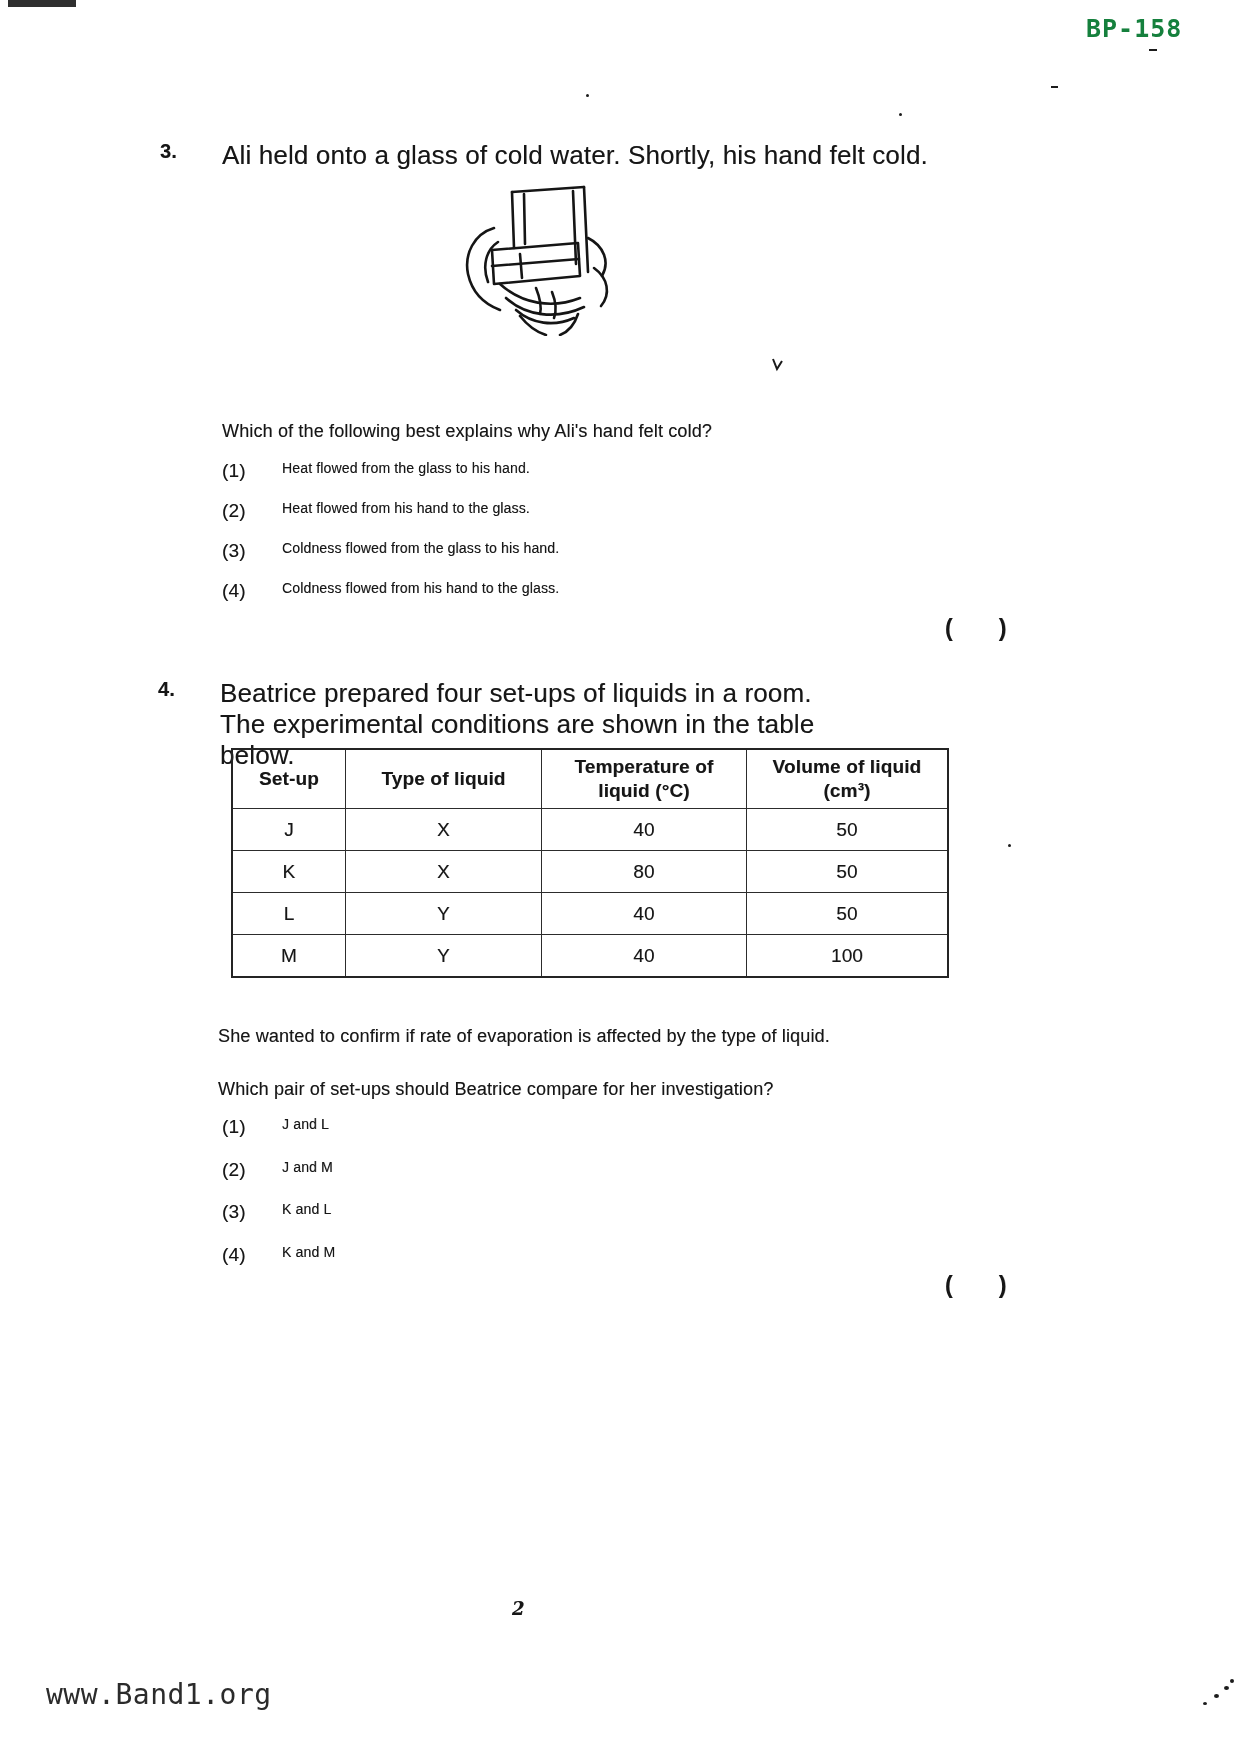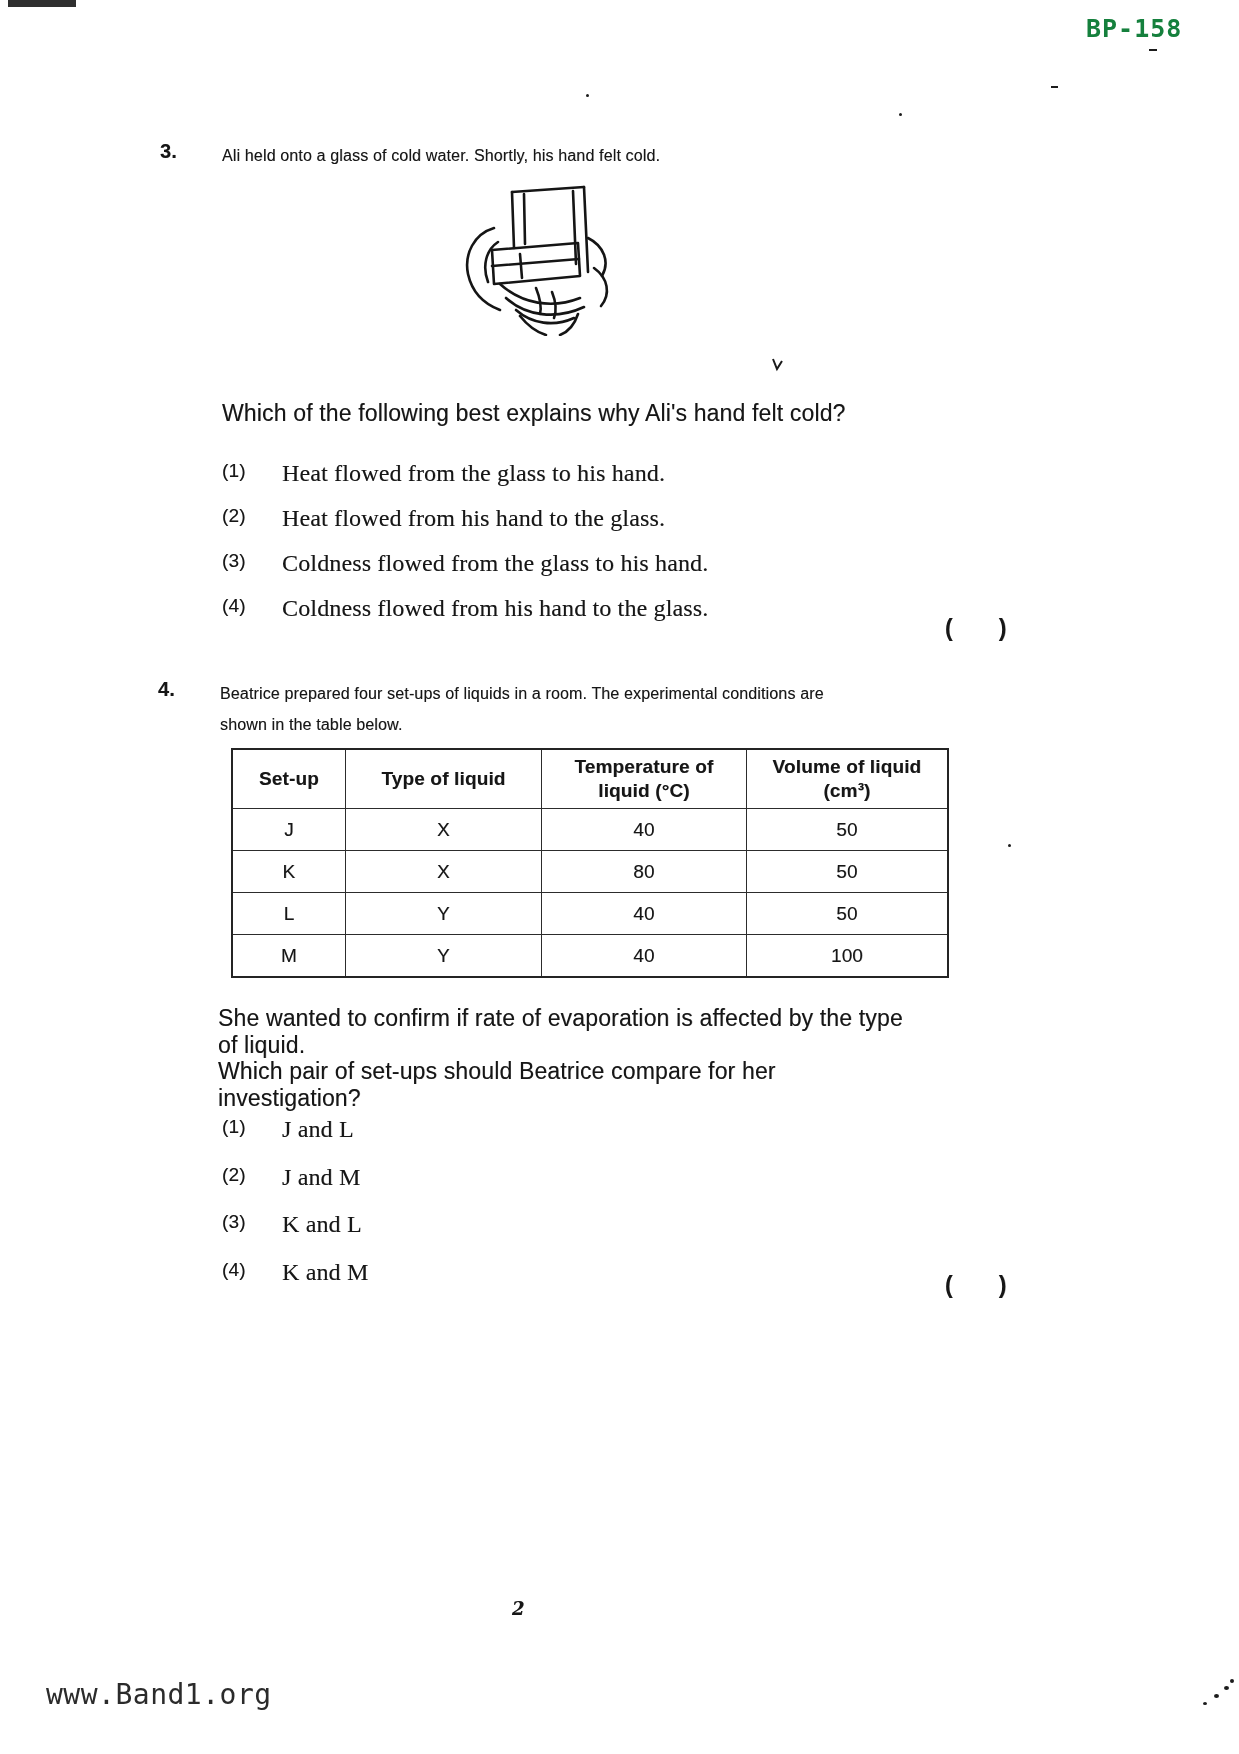--- a/index.html
+++ b/index.html
@@ -26,7 +26,7 @@
   }
   .q-row{display:flex;align-items:flex-start;}
   .q-num{width:62px;flex:0 0 62px;font-size:20px;font-weight:bold;}
-  .q-text{font-size:16px;line-height:31px;}
+  .q-text{font-size:26px;line-height:31px;}
   .q4-num{width:62px;flex:0 0 62px;font-size:20px;font-weight:bold;}
   .prompt{font-size:23px;}
   .opt{display:flex;margin-bottom:18px;}

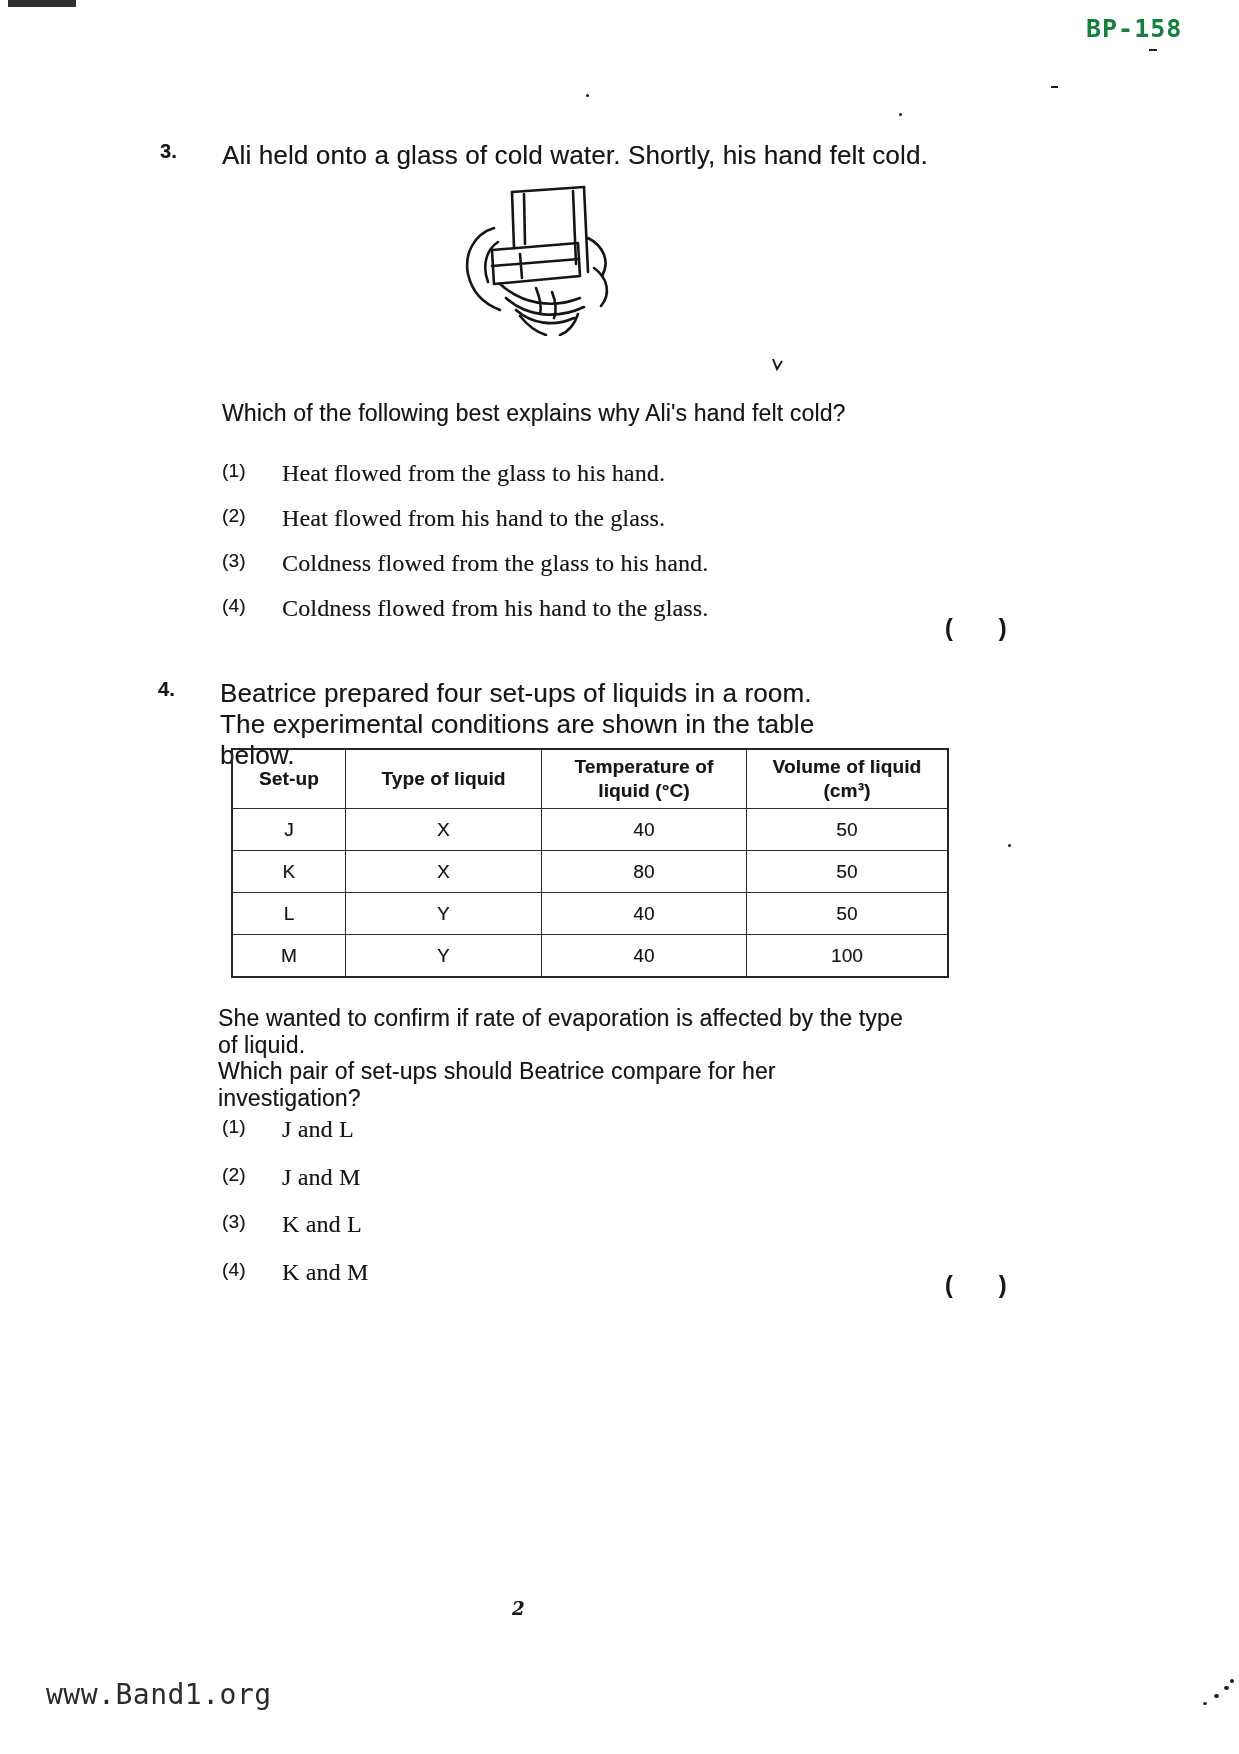--- a/index.html
+++ b/index.html
@@ -28,7 +28,7 @@
   .q-num{width:62px;flex:0 0 62px;font-size:20px;font-weight:bold;}
   .q-text{font-size:26px;line-height:31px;}
   .q4-num{width:62px;flex:0 0 62px;font-size:20px;font-weight:bold;}
-  .prompt{font-size:23px;}
+  .prompt{font-size:18px;margin-top:21px;}
   .opt{display:flex;margin-bottom:18px;}
   .opt .onum{width:60px;flex:0 0 60px;font-size:19px;}
   .opt .otext{font-size:24px;font-family:Liberation Serif, serif;}

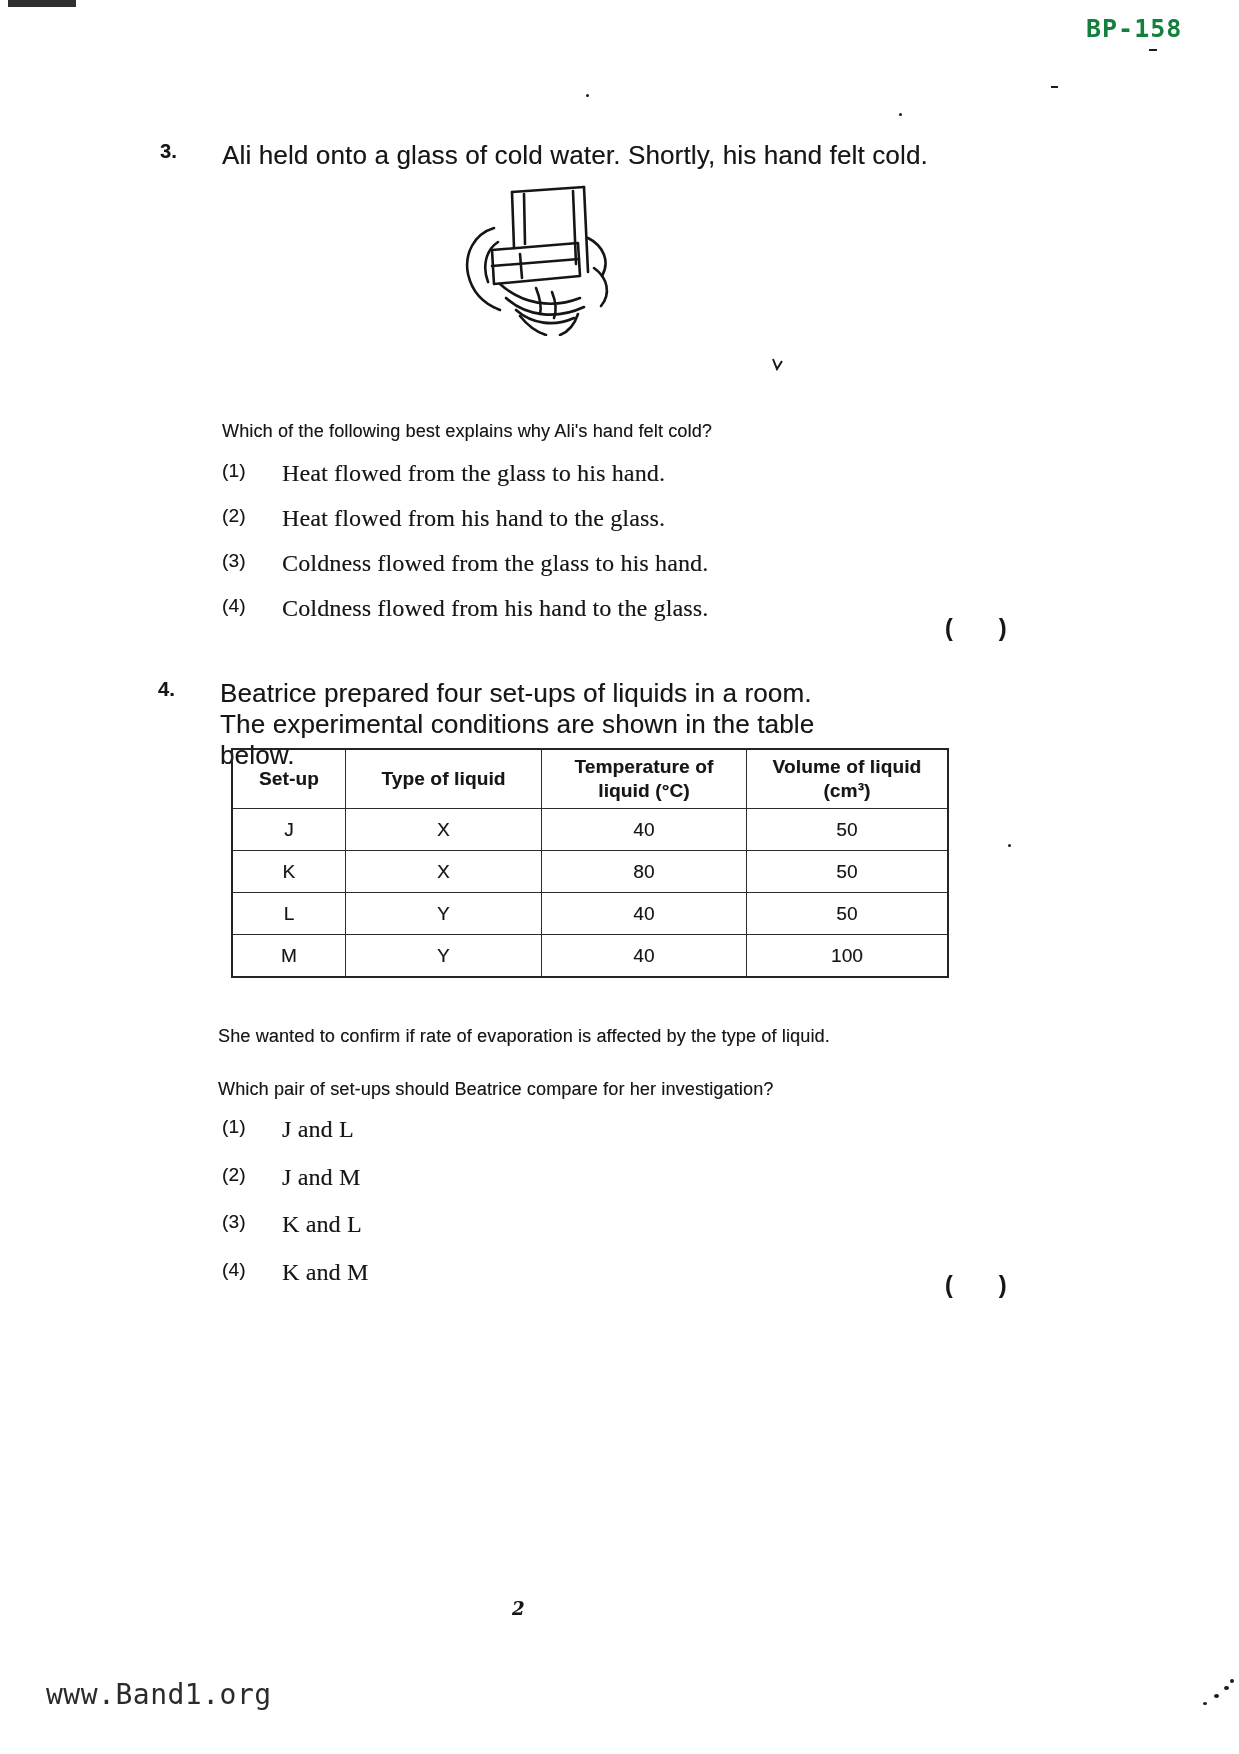--- a/index.html
+++ b/index.html
@@ -31,7 +31,7 @@
   .prompt{font-size:18px;margin-top:21px;}
   .opt{display:flex;margin-bottom:18px;}
   .opt .onum{width:60px;flex:0 0 60px;font-size:19px;}
-  .opt .otext{font-size:24px;font-family:Liberation Serif, serif;}
+  .opt .otext{font-size:14px;}
   .opts-q4 .opt{margin-bottom:20.5px;}
   .bracket{font-size:23px;font-weight:bold;display:flex;}
   .bracket .close{margin-left:46px;}

